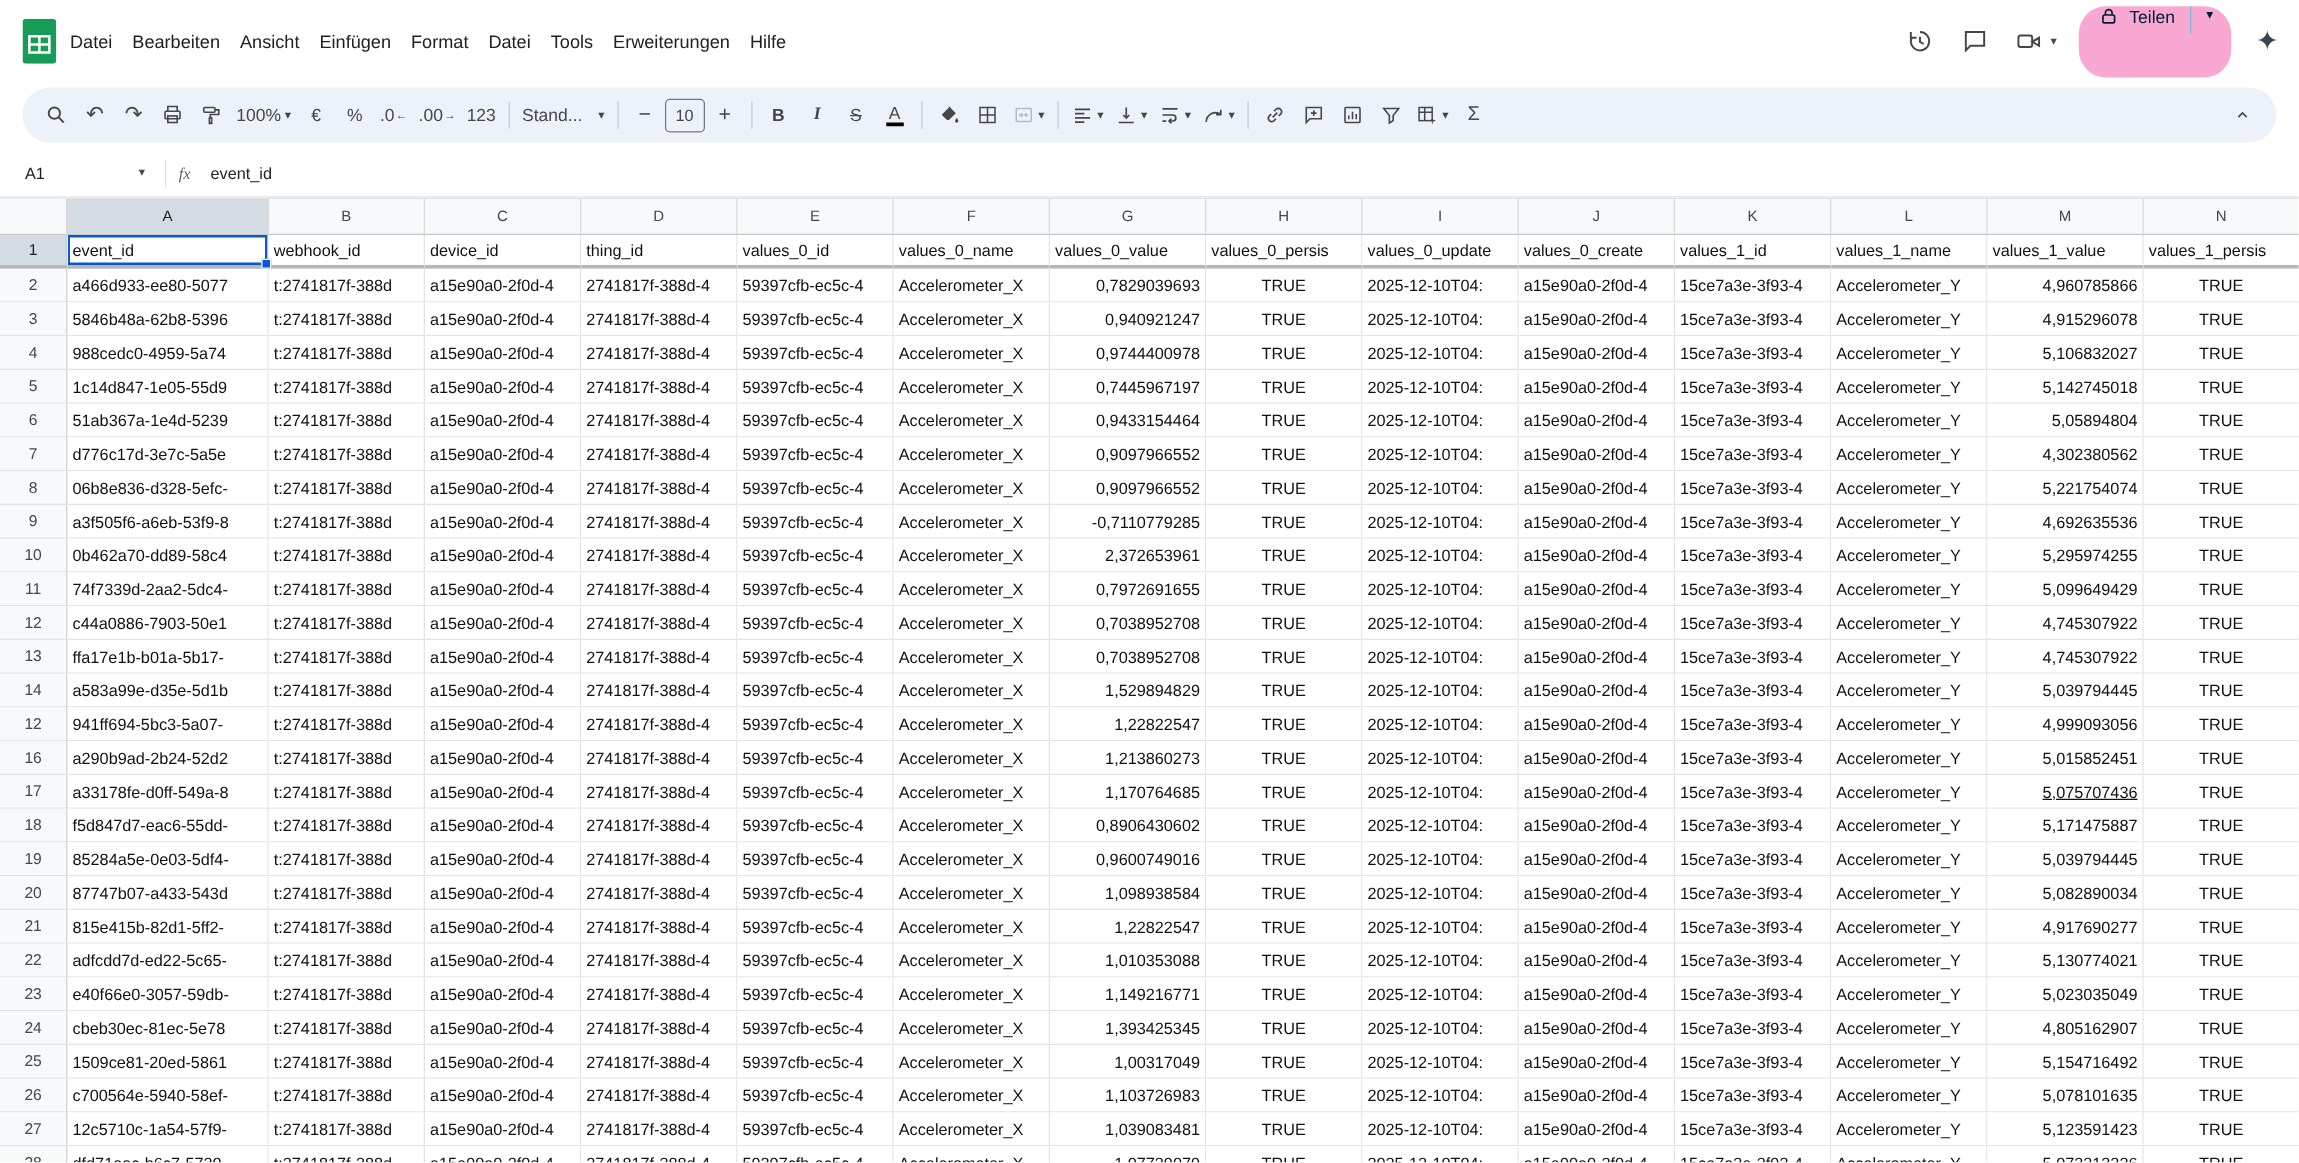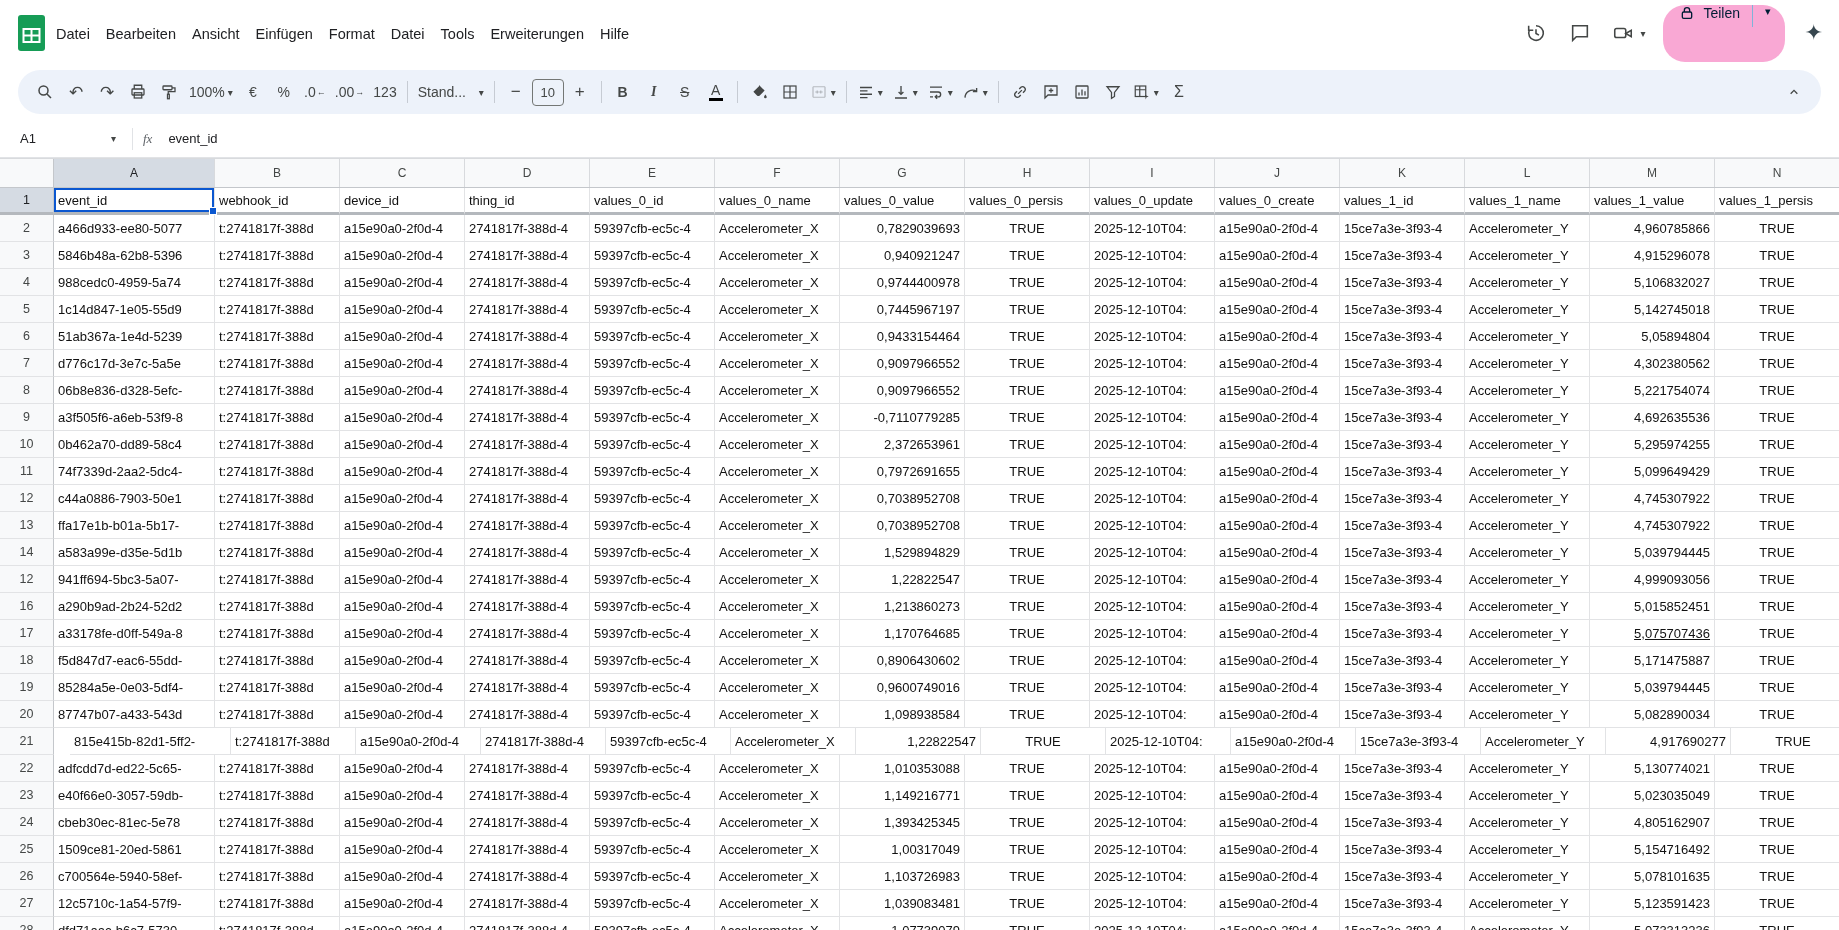--- a/index.html
+++ b/index.html
@@ -657,7 +657,7 @@
       </div>
       <div class="srow">
         <div class="rownum">21</div>
-        <div class="cell a-l" style="width: 161px; margin-left: 16px;">815e415b-82d1-5ff2-</div>
+        <div class="cell a-l" style="width: 161px;">815e415b-82d1-5ff2-</div>
         <div class="cell a-l" style="width: 125px;">t:2741817f-388d</div>
         <div class="cell a-l" style="width: 125px;">a15e90a0-2f0d-4</div>
         <div class="cell a-l" style="width: 125px;">2741817f-388d-4</div>

